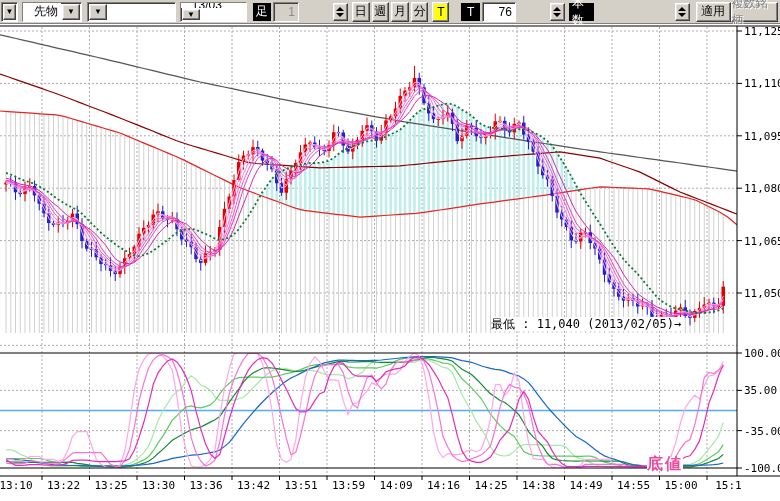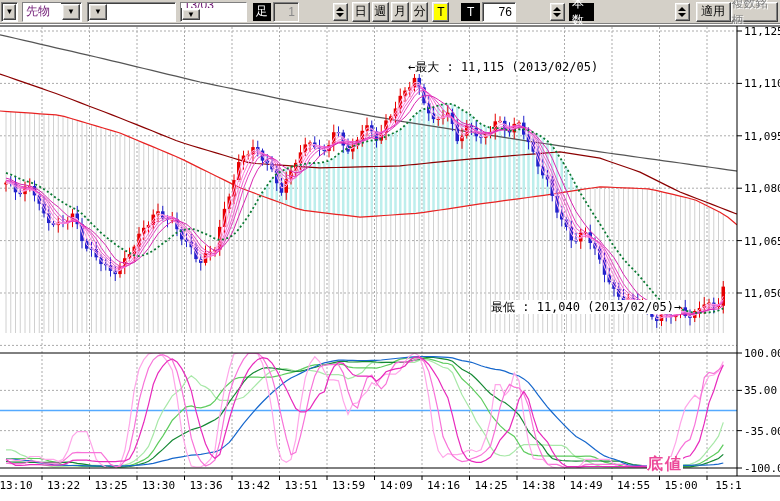--- a/index.html
+++ b/index.html
@@ -15,8 +15,8 @@
   .sunken{background:#ffffff;border:1px solid;border-color:#808080 #ffffff #ffffff #808080;
           box-shadow:inset 1px 1px 0 #404040;}
   .combo{height:20px;display:flex;align-items:stretch;box-sizing:border-box;}
-  .combo-text{flex:1;font-size:12px;color:#701a75;display:flex;align-items:center;
-              padding-left:3px;overflow:hidden;white-space:nowrap;background:#fff;}
+  .combo-text{flex:1;font-size:12px;color:#000000;display:flex;align-items:center;
+              padding-left:11px;overflow:hidden;white-space:nowrap;background:#fff;}
   .combo-arrow{width:16px;display:flex;align-items:center;justify-content:center;
                font-size:8px;color:#000;margin:1px;}
   .blacklabel{height:18px;background:#000;color:#fff;font-size:12px;display:flex;

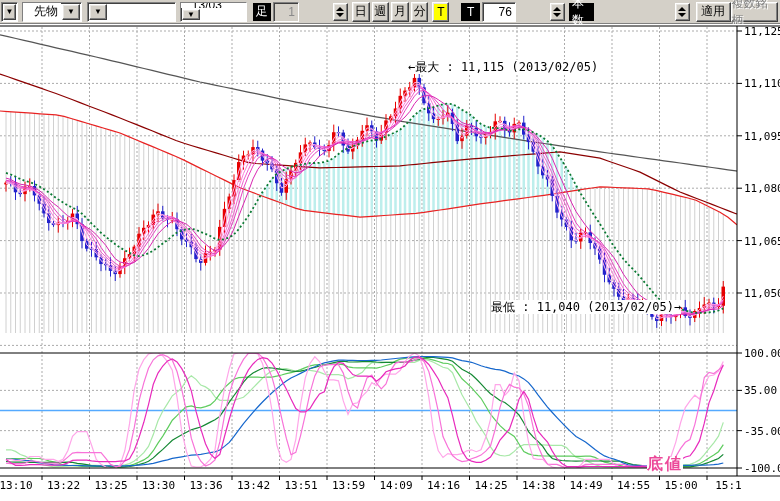--- a/index.html
+++ b/index.html
@@ -739,7 +739,6 @@
           <text x="728.5" y="489" text-anchor="middle">15:1</text>
         </g>
       </svg>
-    <div class="anno anno-max">←最大 : 11,115 (2013/02/05)</div>
     <div class="anno anno-min">最低 : 11,040 (2013/02/05)→</div>
     <div class="anno anno-bottom">底値</div>
   </div>

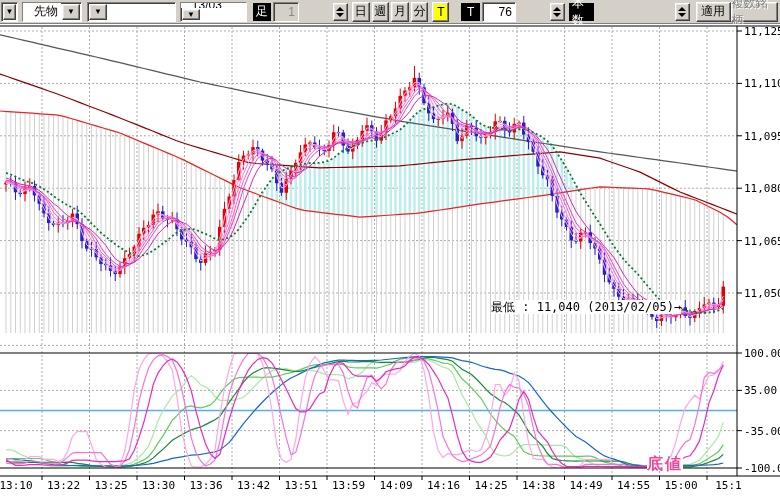--- a/index.html
+++ b/index.html
@@ -40,7 +40,7 @@
   .anno{position:absolute;font-family:"DejaVu Sans Mono","Liberation Mono",monospace;
         font-size:12px;color:#000;background:#fff;white-space:nowrap;line-height:14px;}
   .anno-max{left:408px;top:36px;}
-  .anno-min{left:491px;top:276px;}
+  .anno-min{left:491px;top:293px;}
   .anno-bottom{left:647px;top:433px;font-size:16px;font-weight:bold;color:#ec4899;
                font-family:"DejaVu Sans","Liberation Sans",sans-serif;letter-spacing:2px;}
 </style>

